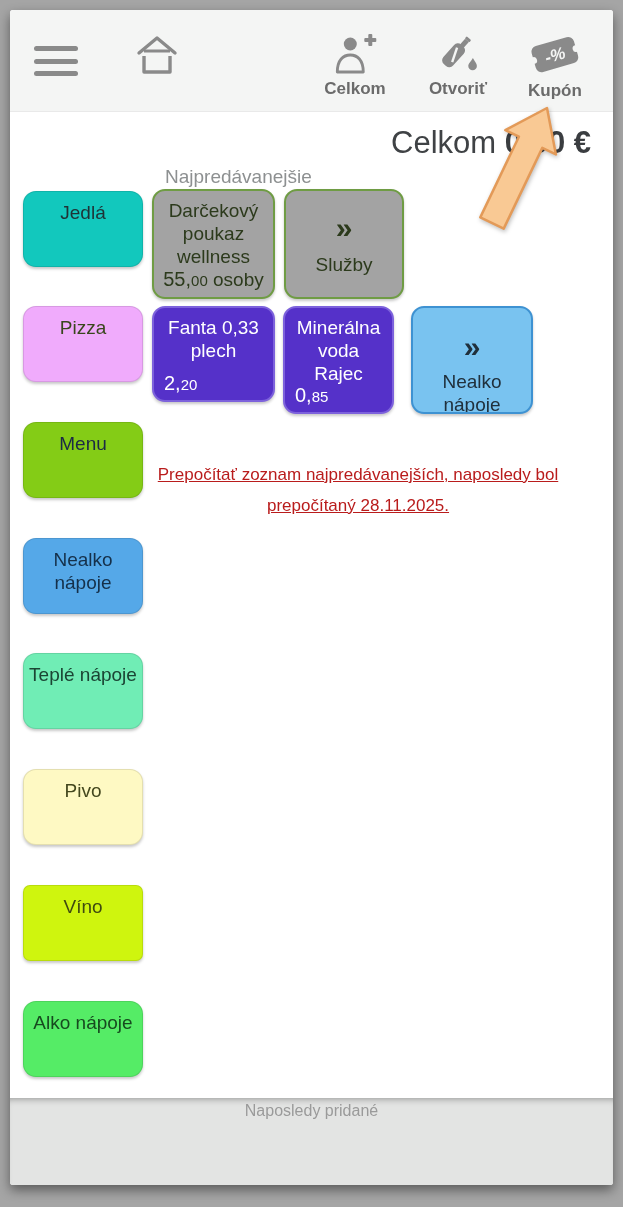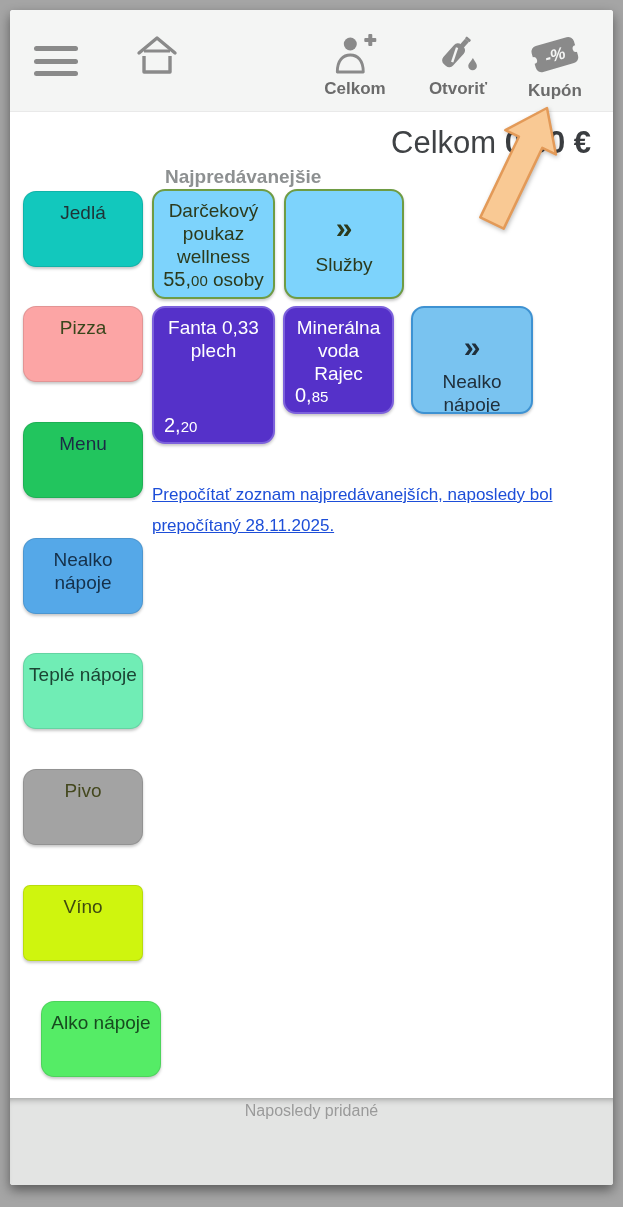--- a/index.html
+++ b/index.html
@@ -42,7 +42,7 @@
     font-size:31px; color:#3f4245; white-space:nowrap;
   }
   .total .amt { font-weight:bold; color:#3a3d40; }
-  .bs-heading { position:absolute; left:155px; top:54px; font-size:19px; color:#8d9091;font-weight:bold; }
+  .bs-heading { position:absolute; left:155px; top:54px; font-size:19px; color:#8d9091; }
   
   .tile {
     position:absolute; border-radius:13px; overflow:hidden;

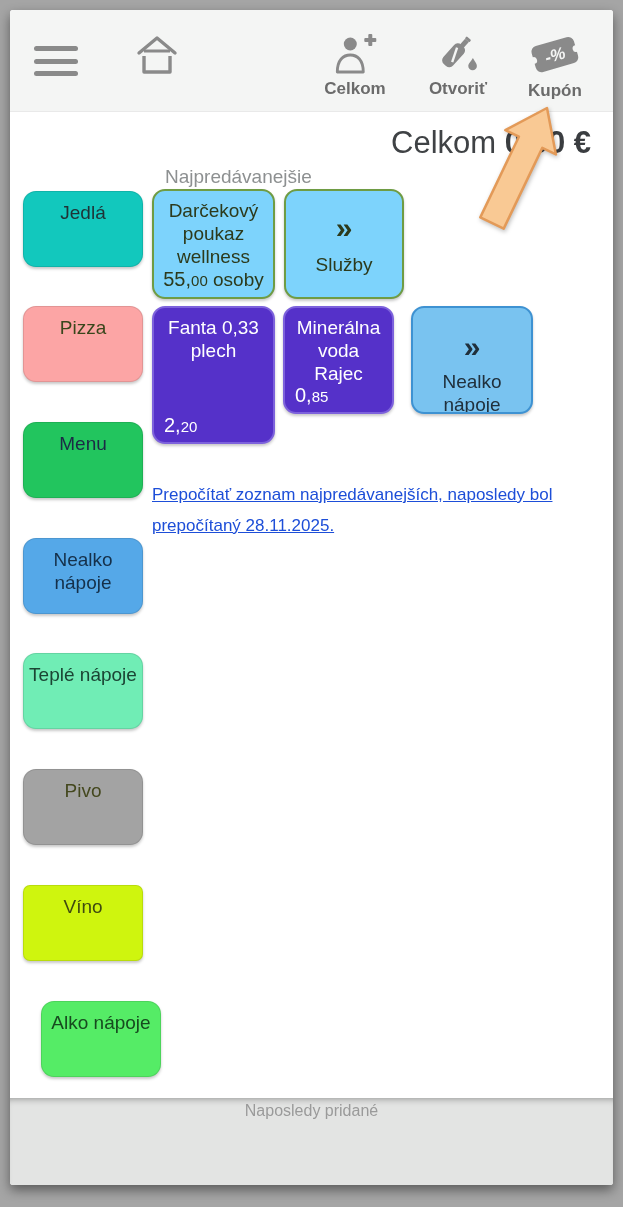--- a/index.html
+++ b/index.html
@@ -60,7 +60,7 @@
   .c-vino   { background:#cff50e; color:#3f4a10; }
   .c-alko   { background:#55ec66; color:#174a1f;margin-left:18px; }
   .prod { padding:8px 6px 0 6px; }
-  .prod-olive { background:#7dd3fc; border:2px solid #6f9c44; color:#2c3a1c;text-align:center; }
+  .prod-olive { background:#a3a3a3; border:2px solid #6f9c44; color:#2c3a1c;text-align:center; }
   .prod-purple { background:#5531c9; border:2px solid #7d62dc; color:#ffffff; }
   .cat-blue { background:#79c3f0; border:2px solid #3e92d2; color:#20303c; }
   .price-corner {

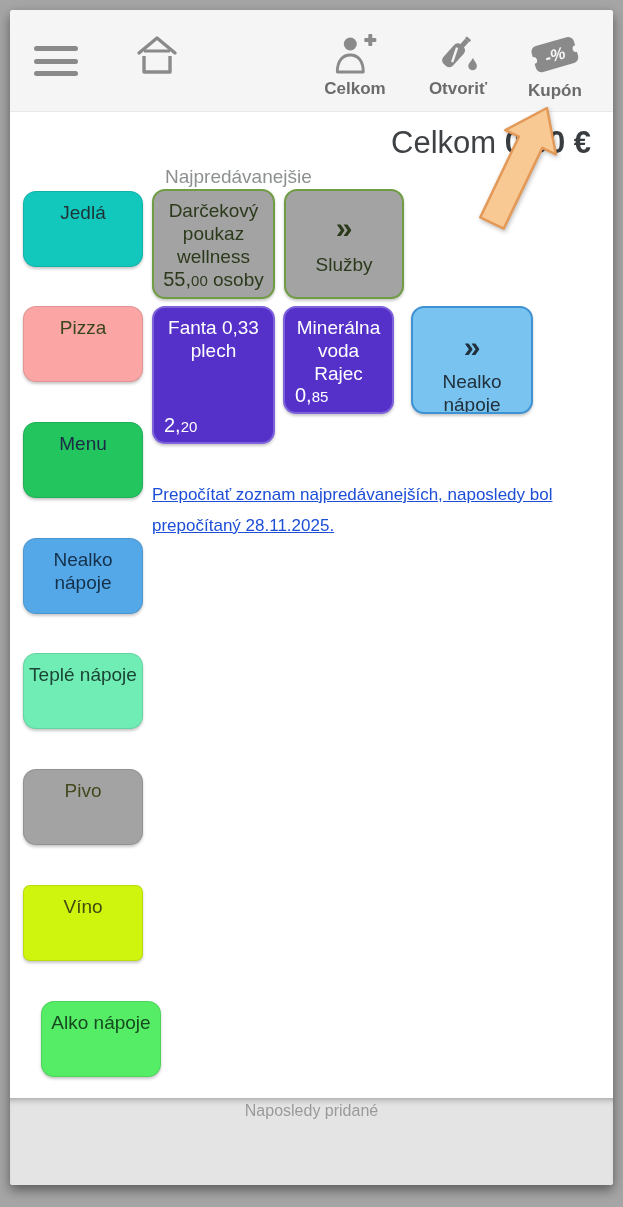--- a/index.html
+++ b/index.html
@@ -52,7 +52,7 @@
   }
   .cat-side { left:13px; width:120px; height:76px; padding-top:9px; color:#1f3336; border:1px solid rgba(0,0,0,.10); }
   .c-jedla  { background:#12c8bd; }
-  .c-pizza  { background:#fca5a5; color:#39461c; }
+  .c-pizza  { background:#f0abfc; color:#39461c; }
   .c-menu   { background:#22c55e; color:#1c2a46; }
   .c-nealko { background:#55a8e8; color:#15304a; }
   .c-teple  { background:#70edb5; color:#1b4534; }

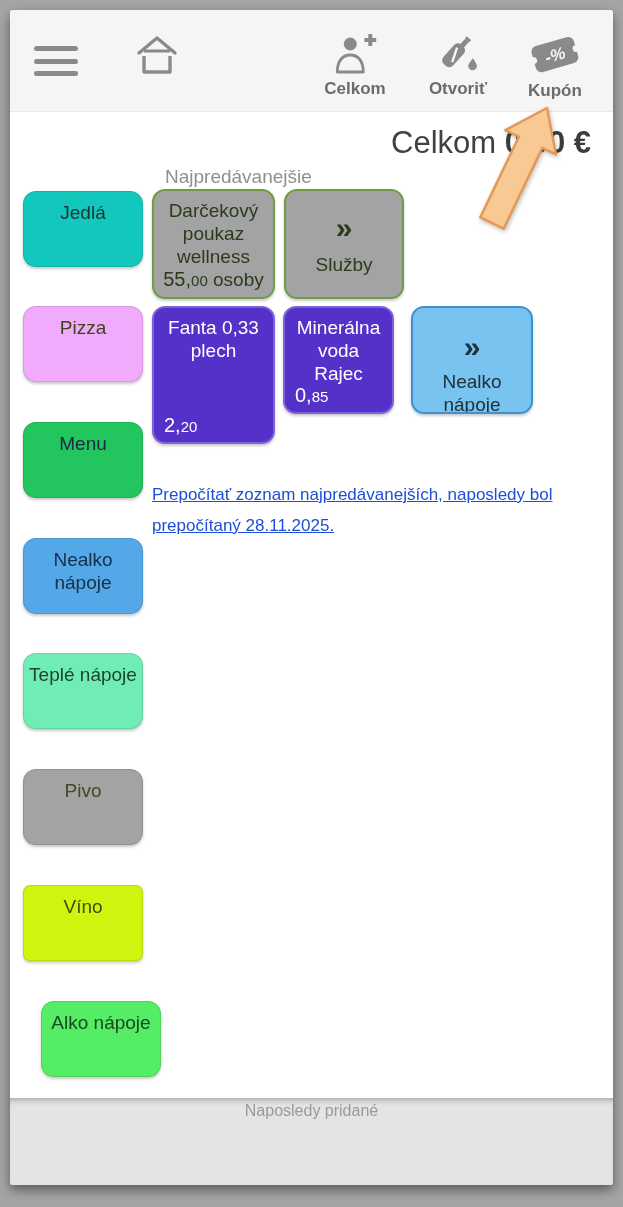--- a/index.html
+++ b/index.html
@@ -168,7 +168,7 @@
       <span>Služby</span>
     </div>
 
-    <div class="tile prod prod-purple" style="left:142px; top:194px; width:123px; height:138px;">
+    <div class="tile prod prod-purple" style="left:142px; top:194px; width:123px; height:96px;">
       <span>Fanta 0,33 plech</span>
       <div class="price-corner">
         <span>2,</span><span class="dec">20</span>

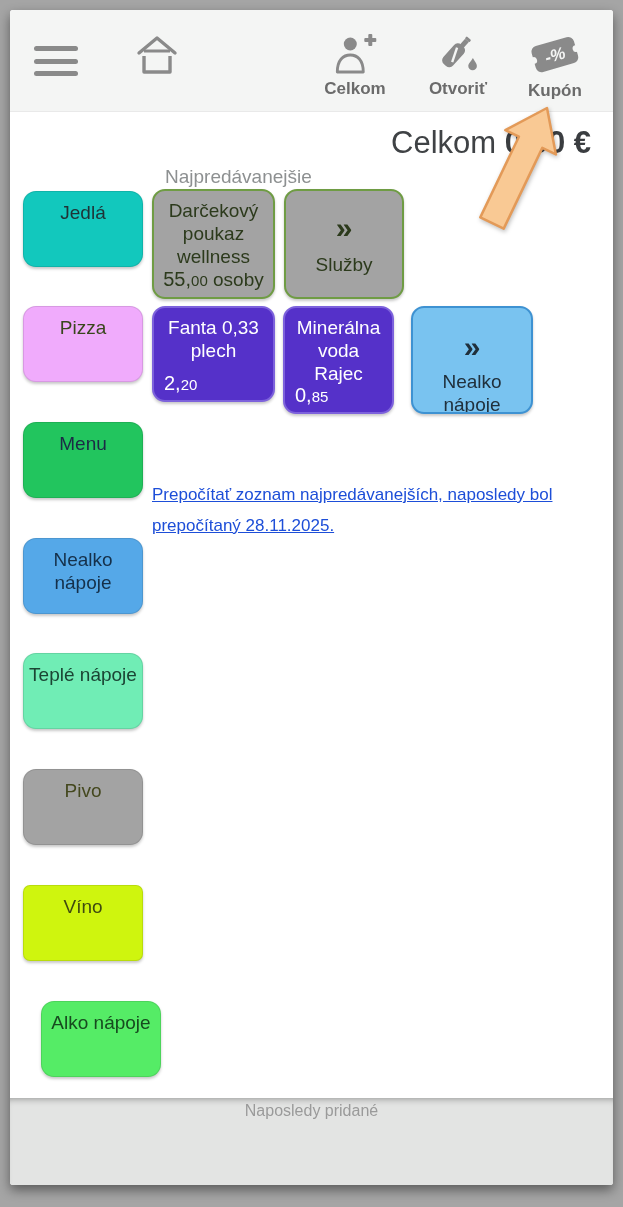--- a/index.html
+++ b/index.html
@@ -53,7 +53,7 @@
   .cat-side { left:13px; width:120px; height:76px; padding-top:9px; color:#1f3336; border:1px solid rgba(0,0,0,.10); }
   .c-jedla  { background:#12c8bd; }
   .c-pizza  { background:#f0abfc; color:#39461c; }
-  .c-menu   { background:#22c55e; color:#1c2a46; }
+  .c-menu   { background:#84cc16; color:#1c2a46; }
   .c-nealko { background:#55a8e8; color:#15304a; }
   .c-teple  { background:#70edb5; color:#1b4534; }
   .c-pivo   { background:#a3a3a3; color:#44481e; }

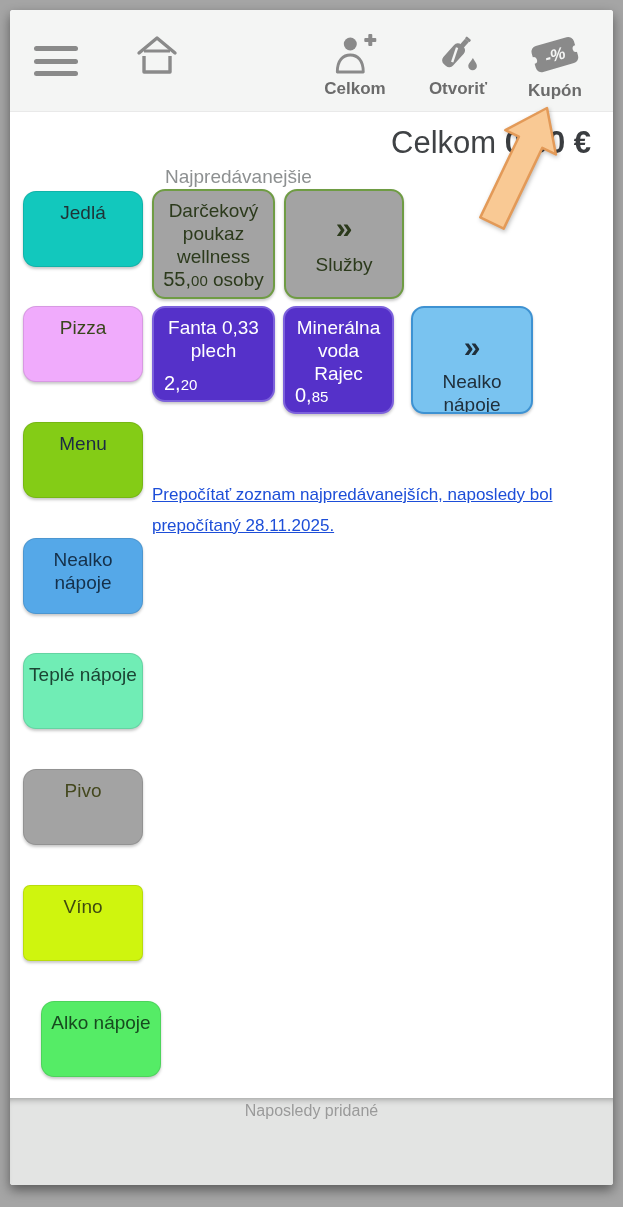--- a/index.html
+++ b/index.html
@@ -74,9 +74,9 @@
   .tile-nav { display:flex; flex-direction:column; align-items:center; justify-content:center; gap:10px; }
   .tile-nav-top { padding-top:24px; }
   .recalc {
-    position:absolute; left:142px; top:367px; width:412px;
-    font-size:17px; line-height:31px; color:#1d4ed8;
-    text-decoration:underline; text-align:left; cursor:pointer;
+    position:absolute; left:142px; top:347px; width:412px;
+    font-size:17px; line-height:31px; color:#b91c1c;
+    text-decoration:underline; text-align:center; cursor:pointer;
   }
   
   .footer {

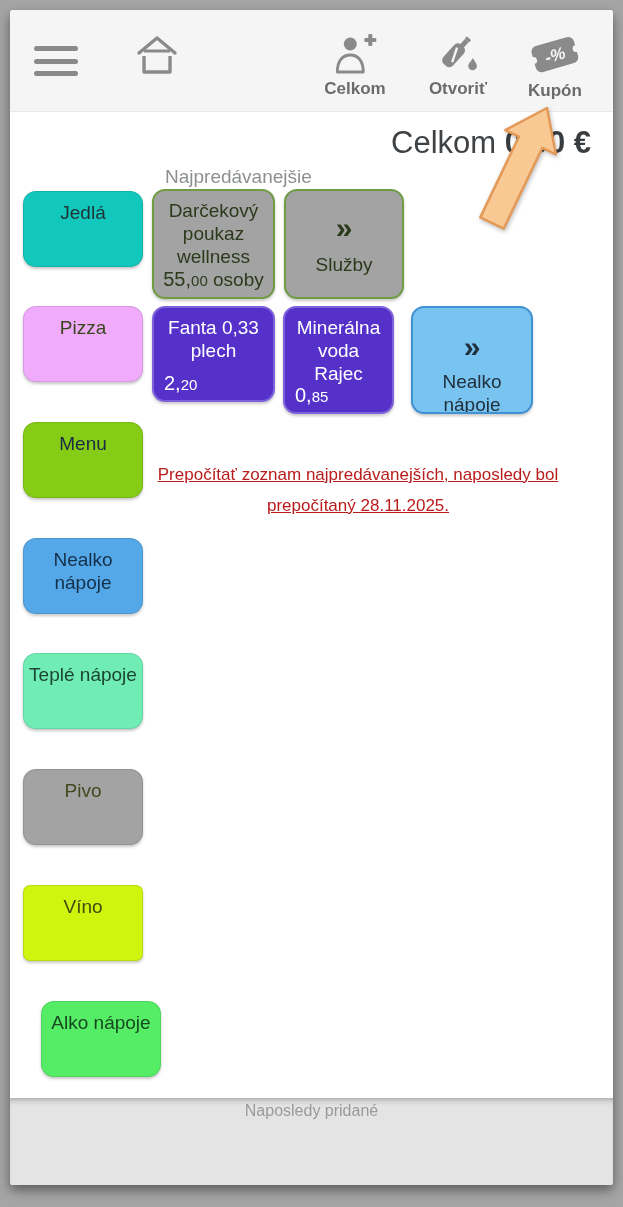--- a/index.html
+++ b/index.html
@@ -56,7 +56,7 @@
   .c-menu   { background:#84cc16; color:#1c2a46; }
   .c-nealko { background:#55a8e8; color:#15304a; }
   .c-teple  { background:#70edb5; color:#1b4534; }
-  .c-pivo   { background:#a3a3a3; color:#44481e; }
+  .c-pivo   { background:#fef9c3; color:#44481e; }
   .c-vino   { background:#cff50e; color:#3f4a10; }
   .c-alko   { background:#55ec66; color:#174a1f;margin-left:18px; }
   .prod { padding:8px 6px 0 6px; }

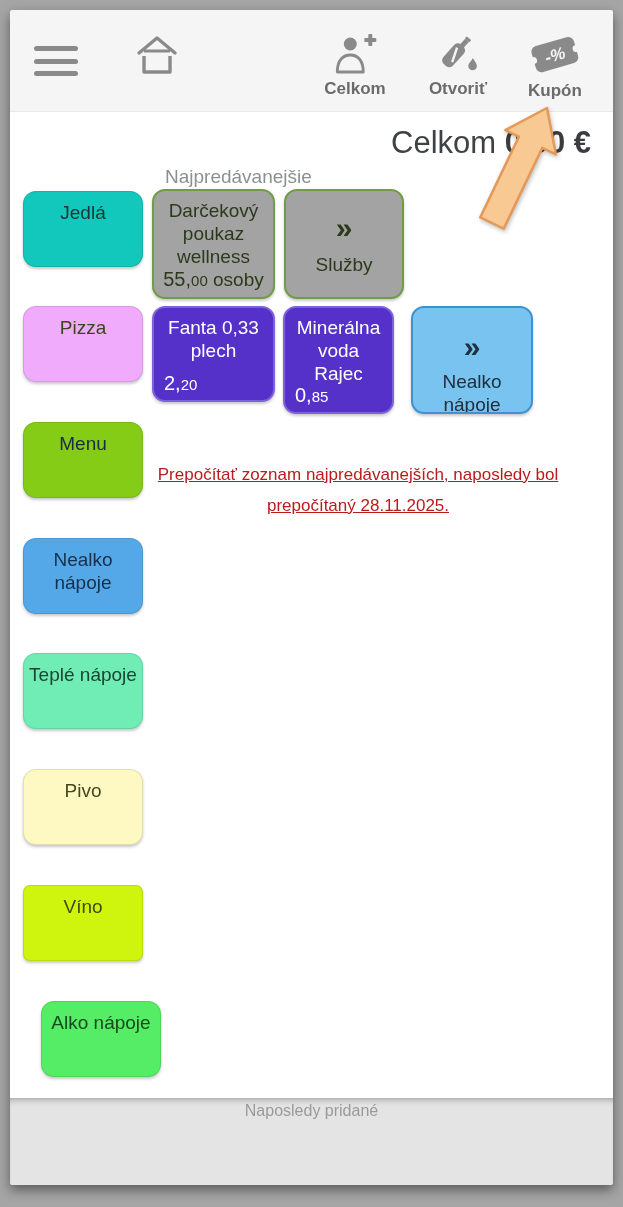--- a/index.html
+++ b/index.html
@@ -58,7 +58,7 @@
   .c-teple  { background:#70edb5; color:#1b4534; }
   .c-pivo   { background:#fef9c3; color:#44481e; }
   .c-vino   { background:#cff50e; color:#3f4a10; }
-  .c-alko   { background:#55ec66; color:#174a1f;margin-left:18px; }
+  .c-alko   { background:#55ec66; color:#174a1f; }
   .prod { padding:8px 6px 0 6px; }
   .prod-olive { background:#a3a3a3; border:2px solid #6f9c44; color:#2c3a1c;text-align:center; }
   .prod-purple { background:#5531c9; border:2px solid #7d62dc; color:#ffffff; }

